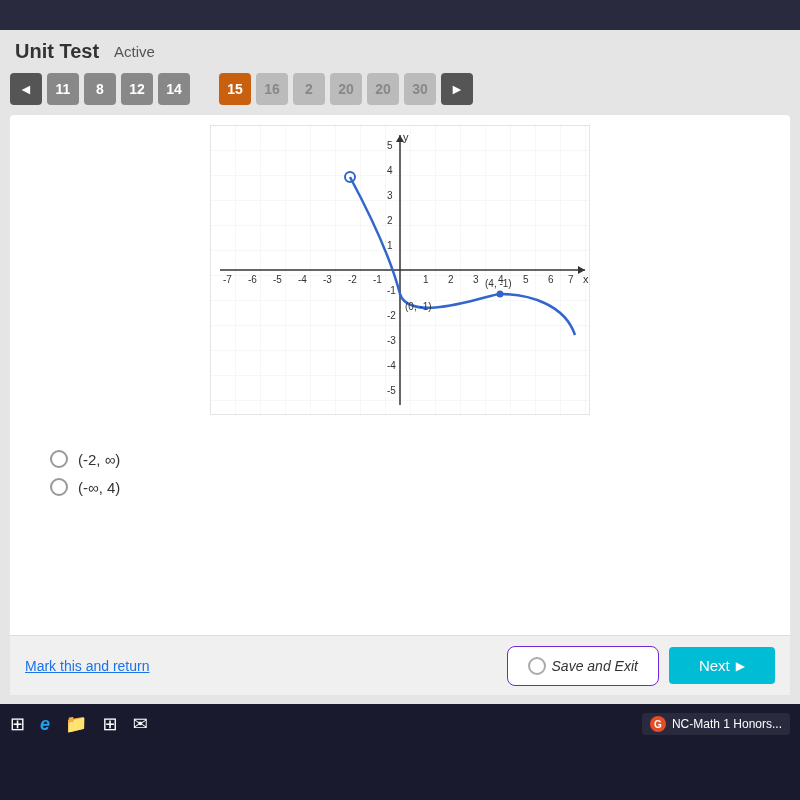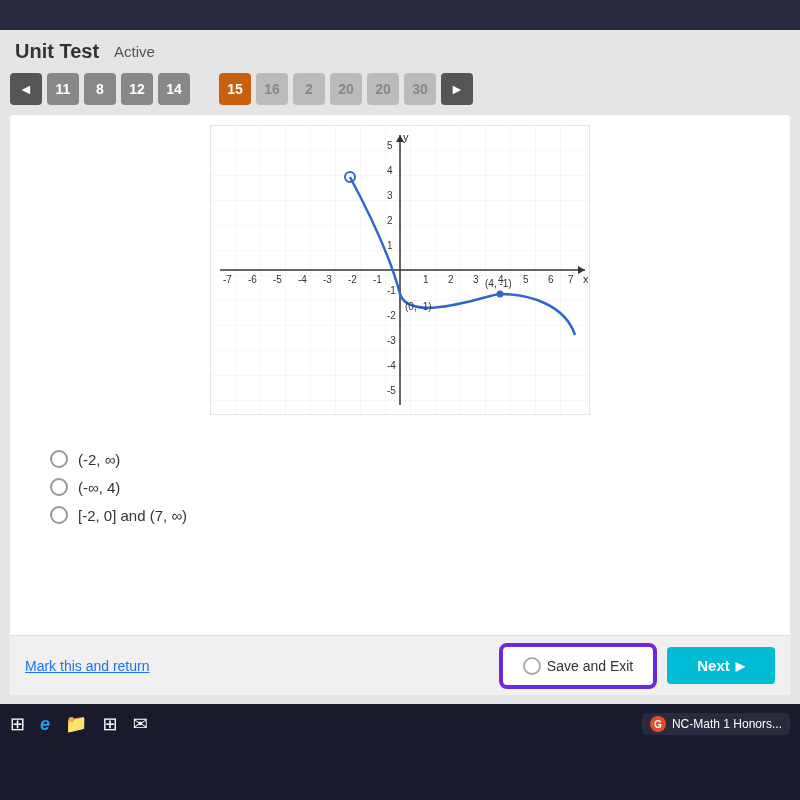--- a/index.html
+++ b/index.html
@@ -326,10 +326,6 @@
         <div class="radio-circle"></div>
         <span>(-∞, 4)</span>
       </div>
-      <div class="option-row">
-        <div class="radio-circle"></div>
-        <span>[-2, 0] and (7, ∞)</span>
-      </div>
     </div>
 
     <div class="bottom-bar">

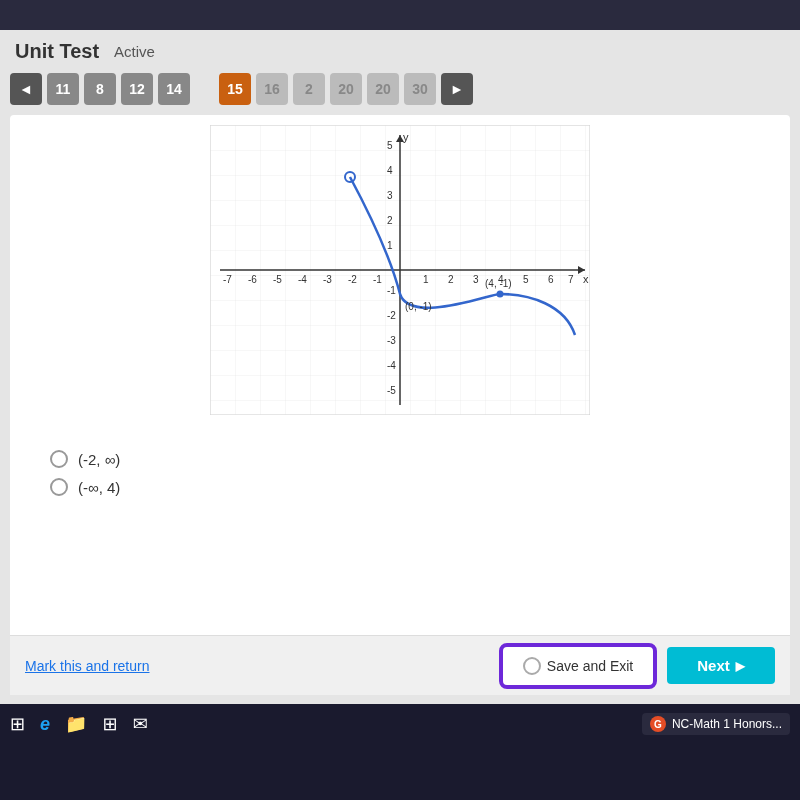--- a/index.html
+++ b/index.html
@@ -147,7 +147,7 @@
 
     .save-exit-btn {
       background: white;
-      border: 4px solid #6d28d9;
+      border: 1px solid #6d28d9;
       border-radius: 8px;
       padding: 10px 20px;
       font-size: 14px;
@@ -157,6 +157,7 @@
       display: flex;
       align-items: center;
       gap: 6px;
+      font-style: italic;
     }
 
     .save-exit-btn::before {

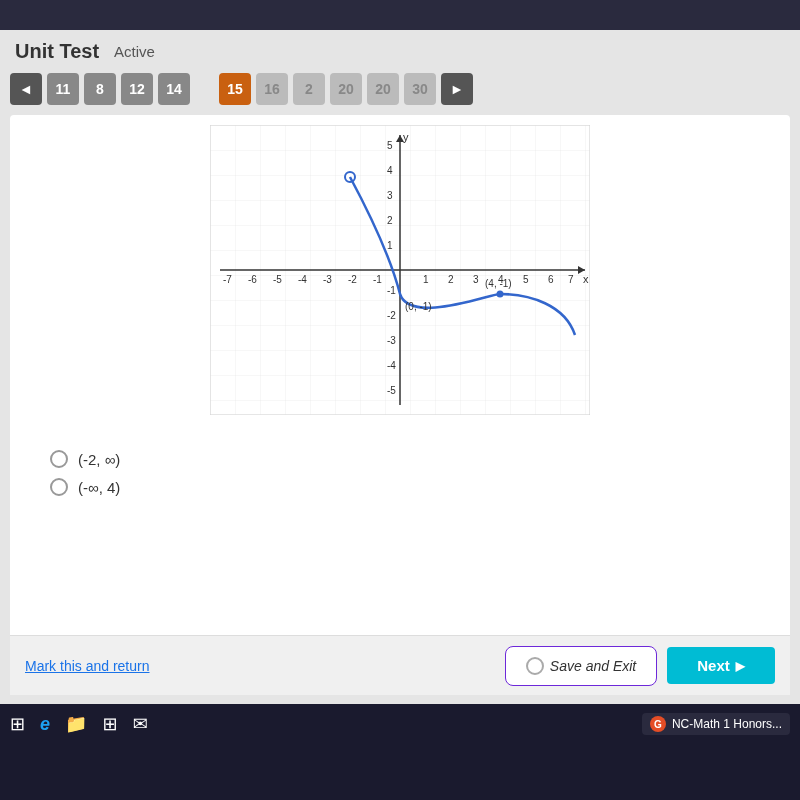--- a/index.html
+++ b/index.html
@@ -175,7 +175,7 @@
       border-radius: 4px;
       padding: 10px 30px;
       font-size: 15px;
-      font-weight: bold;
+      font-weight: normal;
       color: white;
       cursor: pointer;
       display: flex;

